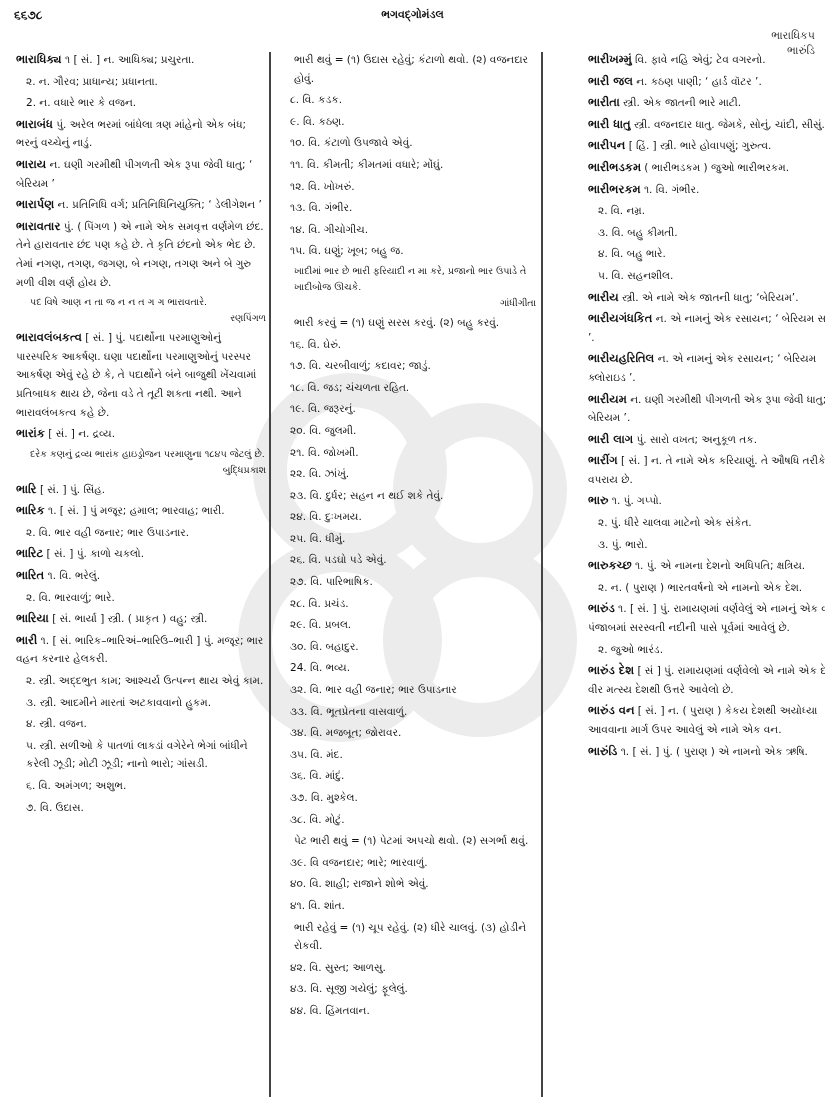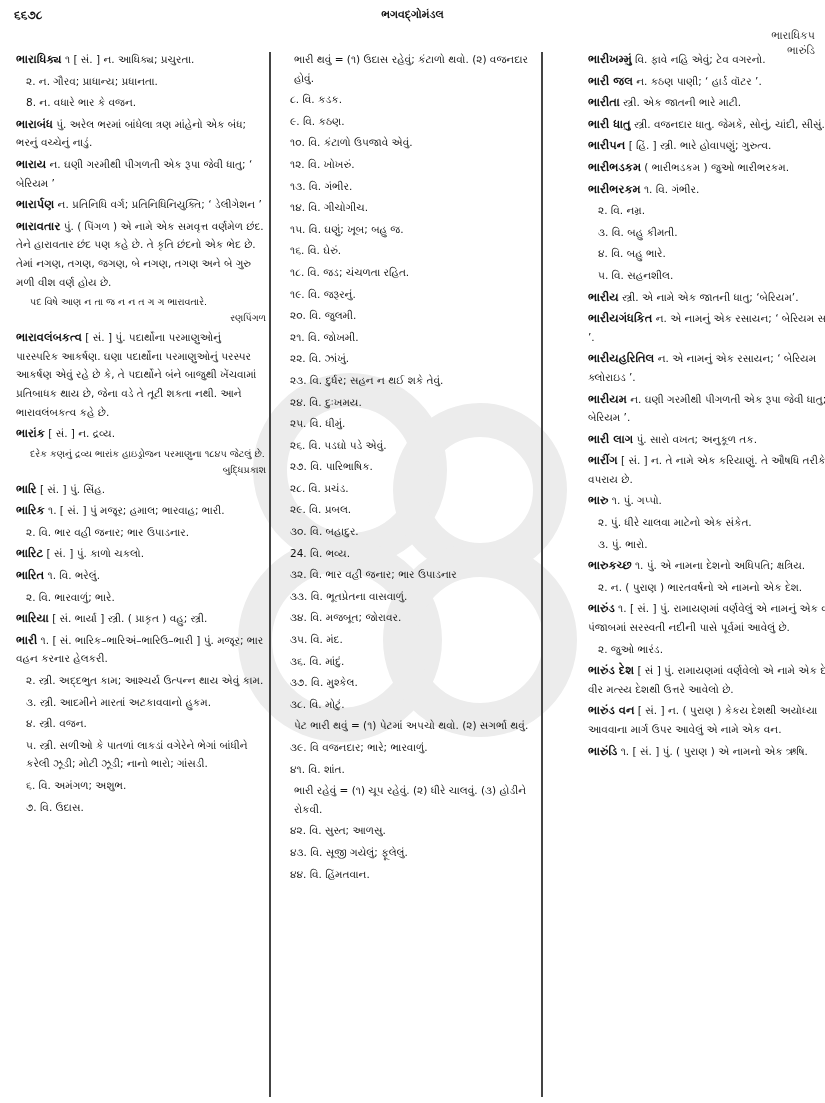--- a/index.html
+++ b/index.html
@@ -52,7 +52,7 @@
   <div class="col col1" id="col1">
       <div class="entry"><span class="hw">ભારાધિક્ય</span><span> ૧ [ સં. ] ન. આધિક્ય; પ્રચુરતા.</span></div>
       <div class="entry sub">૨. ન. ગૌરવ; પ્રાધાન્ય; પ્રધાનતા.</div>
-      <div class="entry sub">8. ન. વધારે ભાર કે વજન.</div>
+      <div class="entry sub">2. ન. વધારે ભાર કે વજન.</div>
       <div class="entry"><span class="hw">ભારાબંધ</span><span> પું. અરેલ ભરમાં બાંધેલા ત્રણ માંહેનો એક બંધ; ભરનું વચ્ચેનું નાડું.</span></div>
       <div class="entry"><span class="hw">ભારાય</span><span> ન. ઘણી ગરમીથી પીગળતી એક રૂપા જેવી ધાતુ; ‘ બેરિયમ ’</span></div>
       <div class="entry"><span class="hw">ભારાર્પણ</span><span> ન. પ્રતિનિધિ વર્ગ; પ્રતિનિધિનિયુક્તિ; ‘ ડેલીગેશન ’</span></div>

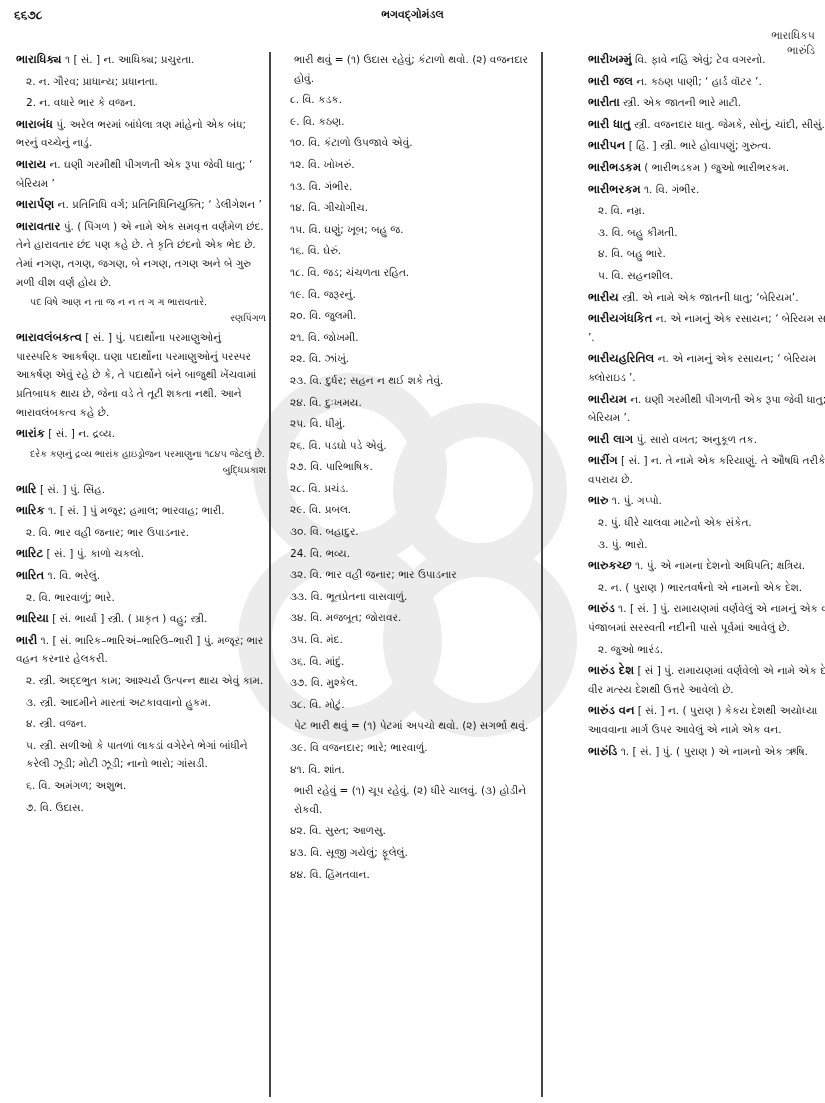--- a/index.html
+++ b/index.html
@@ -87,6 +87,7 @@
       <div class="entry sub">૮. વિ. કડક.</div>
       <div class="entry sub">૯. વિ. કઠણ.</div>
       <div class="entry sub">૧૦. વિ. કંટાળો ઉપજાવે એવું.</div>
+      <div class="entry sub">૧૧. વિ. કીમતી; કીમતમાં વધારે; મોંઘું.</div>
       <div class="entry sub">૧૨. વિ. ખોખરું.</div>
       <div class="entry sub">૧૩. વિ. ગંભીર.</div>
       <div class="entry sub">૧૪. વિ. ગીચોગીચ.</div>

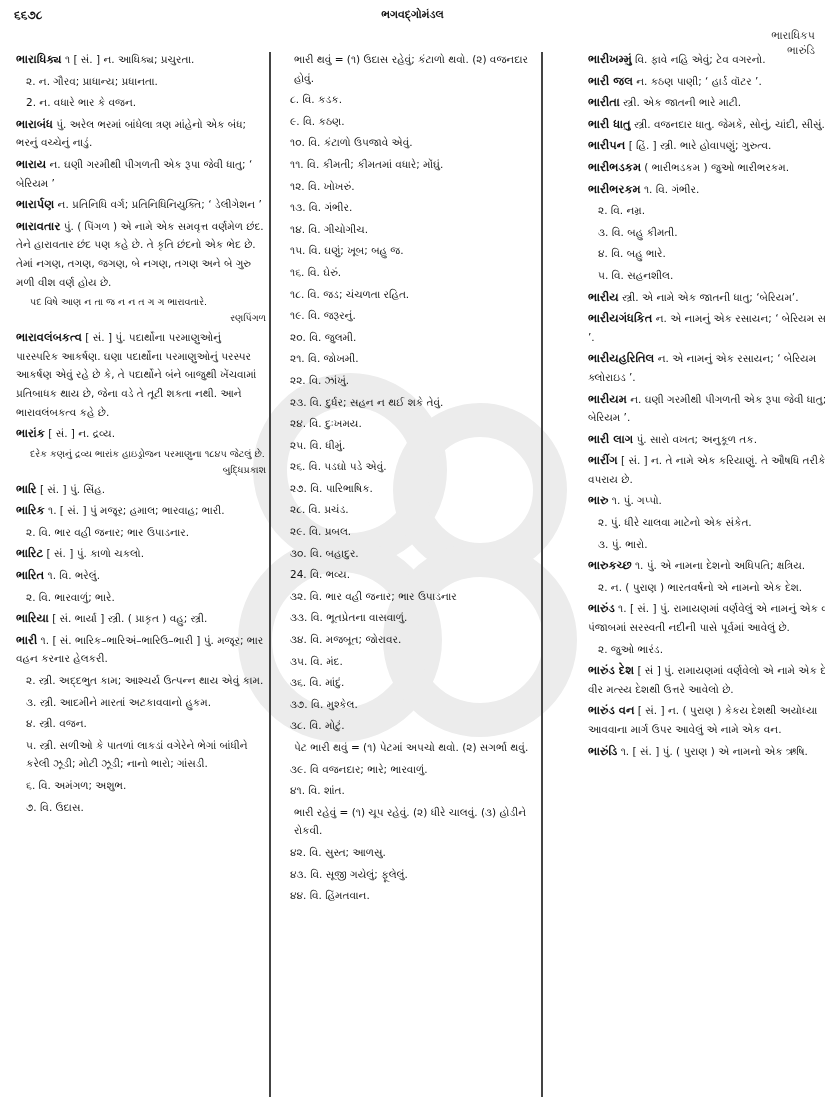--- a/index.html
+++ b/index.html
@@ -92,6 +92,10 @@
       <div class="entry sub">૧૩. વિ. ગંભીર.</div>
       <div class="entry sub">૧૪. વિ. ગીચોગીચ.</div>
       <div class="entry sub">૧૫. વિ. ઘણું; ખૂબ; બહુ જ.</div>
+      <div class="entry">
+        <div class="quote">ખાદીમાં ભાર છે ભારી ફરિયાદી ન મા કરે, પ્રજાનો ભાર ઉપાડે તે ખાદીબોજ ઊચકે.</div>
+        <div class="src">ગાંધીગીતા</div>
+      </div>
       <div class="entry sub">૧૬. વિ. ઘેરું.</div>
       <div class="entry sub">૧૮. વિ. જડ; ચંચળતા રહિત.</div>
       <div class="entry sub">૧૯. વિ. જરૂરનું.</div>

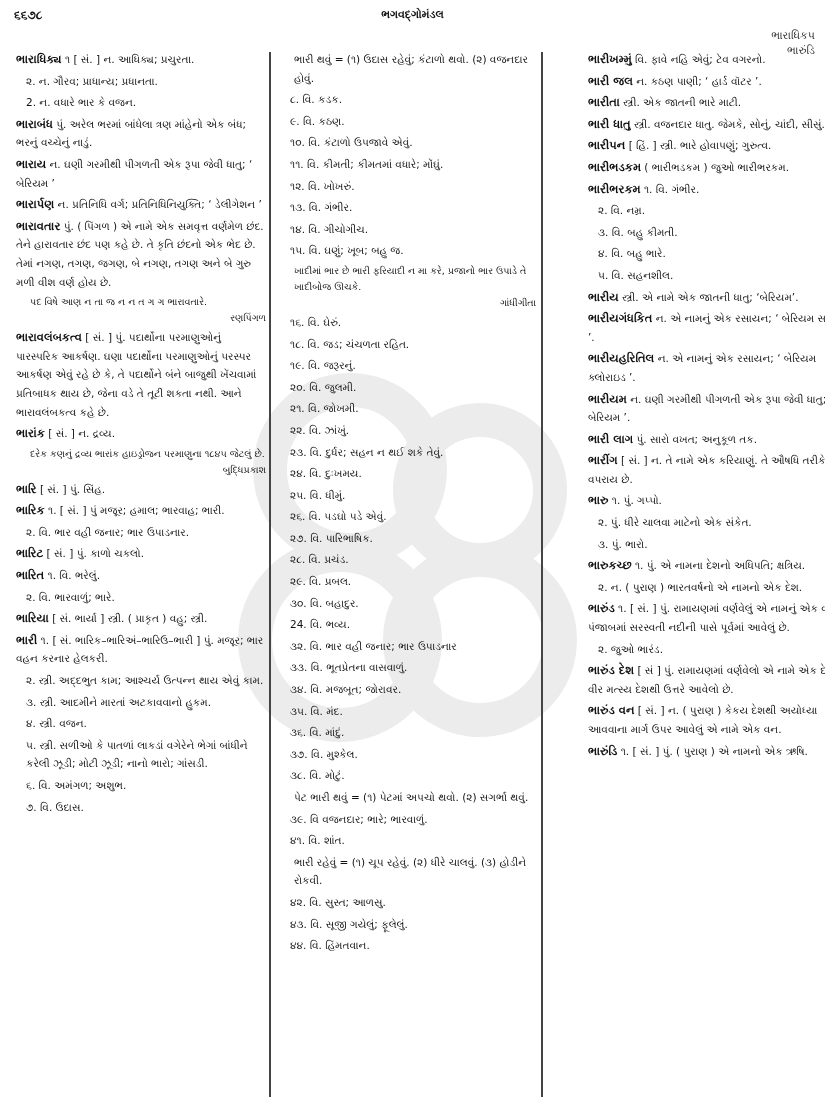--- a/index.html
+++ b/index.html
@@ -96,6 +96,7 @@
         <div class="quote">ખાદીમાં ભાર છે ભારી ફરિયાદી ન મા કરે, પ્રજાનો ભાર ઉપાડે તે ખાદીબોજ ઊચકે.</div>
         <div class="src">ગાંધીગીતા</div>
       </div>
+      <div class="entry idiom">ભારી કરવું = (૧) ઘણું સરસ કરવું. (૨) બહુ કરવું.</div>
       <div class="entry sub">૧૬. વિ. ઘેરું.</div>
       <div class="entry sub">૧૮. વિ. જડ; ચંચળતા રહિત.</div>
       <div class="entry sub">૧૯. વિ. જરૂરનું.</div>

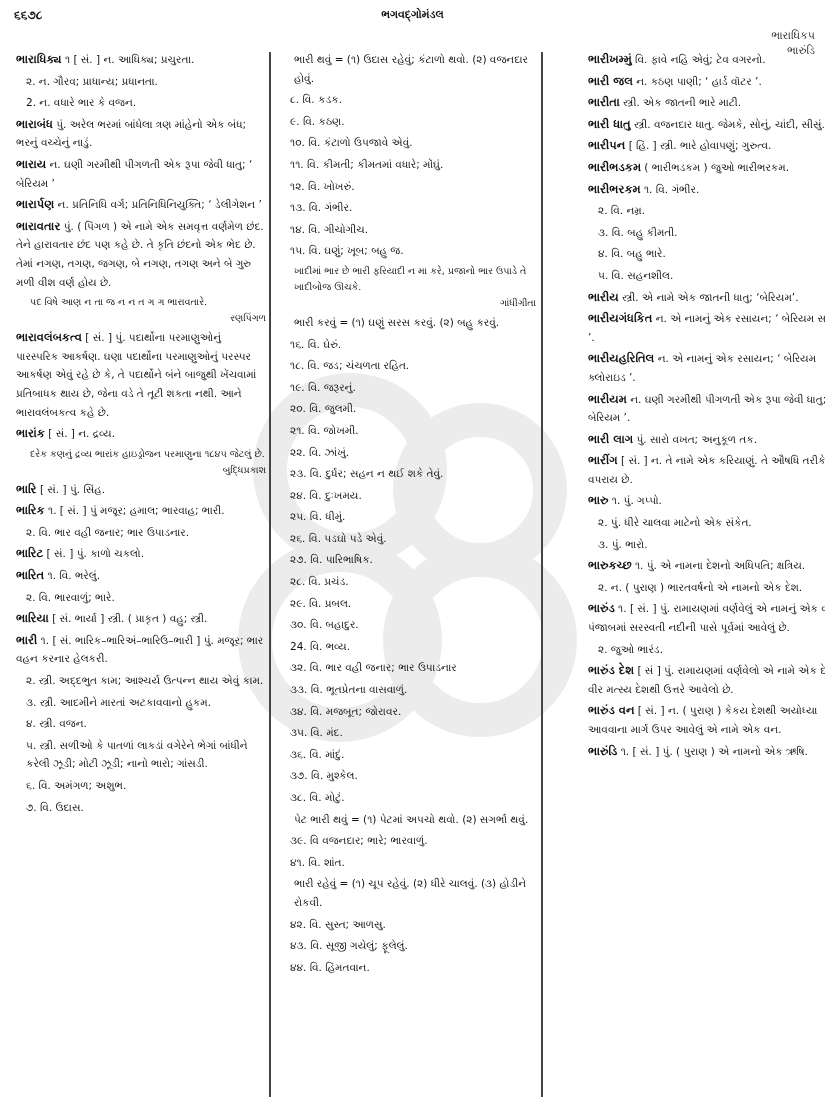--- a/index.html
+++ b/index.html
@@ -98,6 +98,7 @@
       </div>
       <div class="entry idiom">ભારી કરવું = (૧) ઘણું સરસ કરવું. (૨) બહુ કરવું.</div>
       <div class="entry sub">૧૬. વિ. ઘેરું.</div>
+      <div class="entry sub">૧૭. વિ. ચરબીવાળું; કદાવર; જાડું.</div>
       <div class="entry sub">૧૮. વિ. જડ; ચંચળતા રહિત.</div>
       <div class="entry sub">૧૯. વિ. જરૂરનું.</div>
       <div class="entry sub">૨૦. વિ. જુલમી.</div>

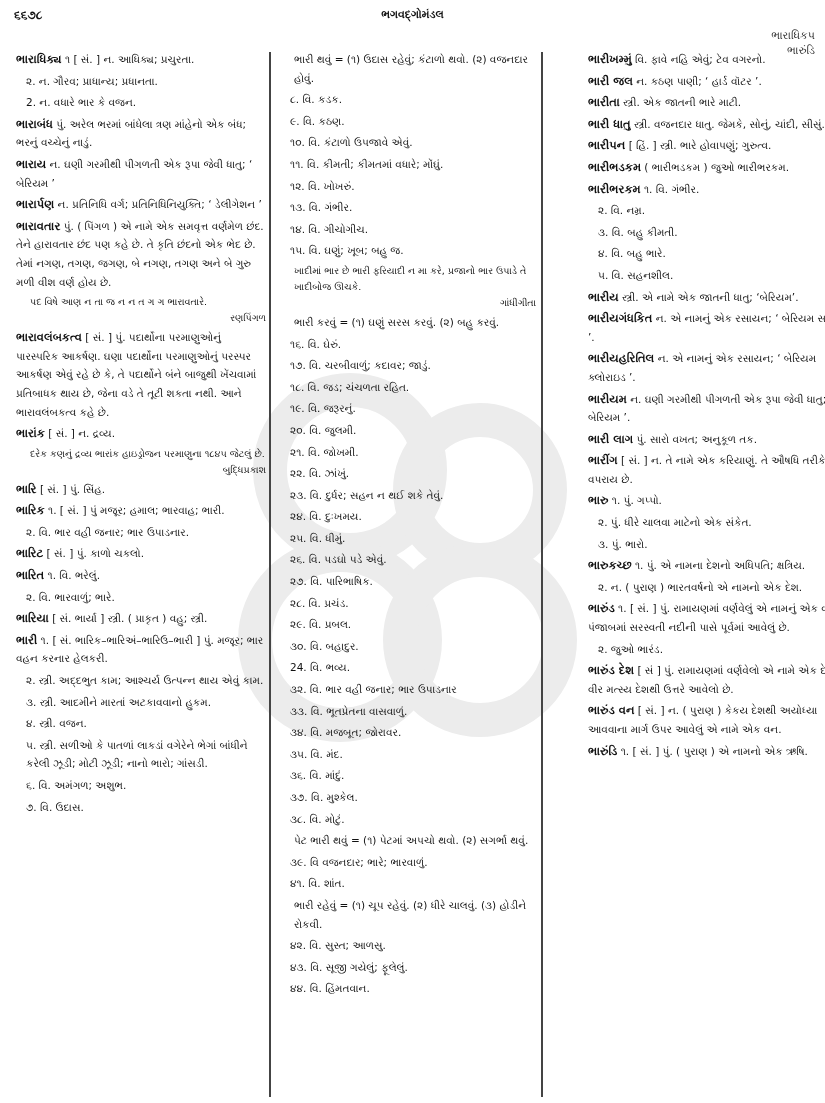--- a/index.html
+++ b/index.html
@@ -122,6 +122,7 @@
       <div class="entry sub">૩૮. વિ. મોટું.</div>
       <div class="entry idiom">પેટ ભારી થવું = (૧) પેટમાં અપચો થવો. (૨) સગર્ભા થવું.</div>
       <div class="entry sub">૩૯. વિ વજનદાર; ભારે; ભારવાળું.</div>
+      <div class="entry sub">૪૦. વિ. શાહી; રાજાને શોભે એવું.</div>
       <div class="entry sub">૪૧. વિ. શાંત.</div>
       <div class="entry idiom">ભારી રહેવું = (૧) ચૂપ રહેવું. (૨) ધીરે ચાલવું. (૩) હોડીને રોકવી.</div>
       <div class="entry sub">૪૨. વિ. સુસ્ત; આળસુ.</div>

